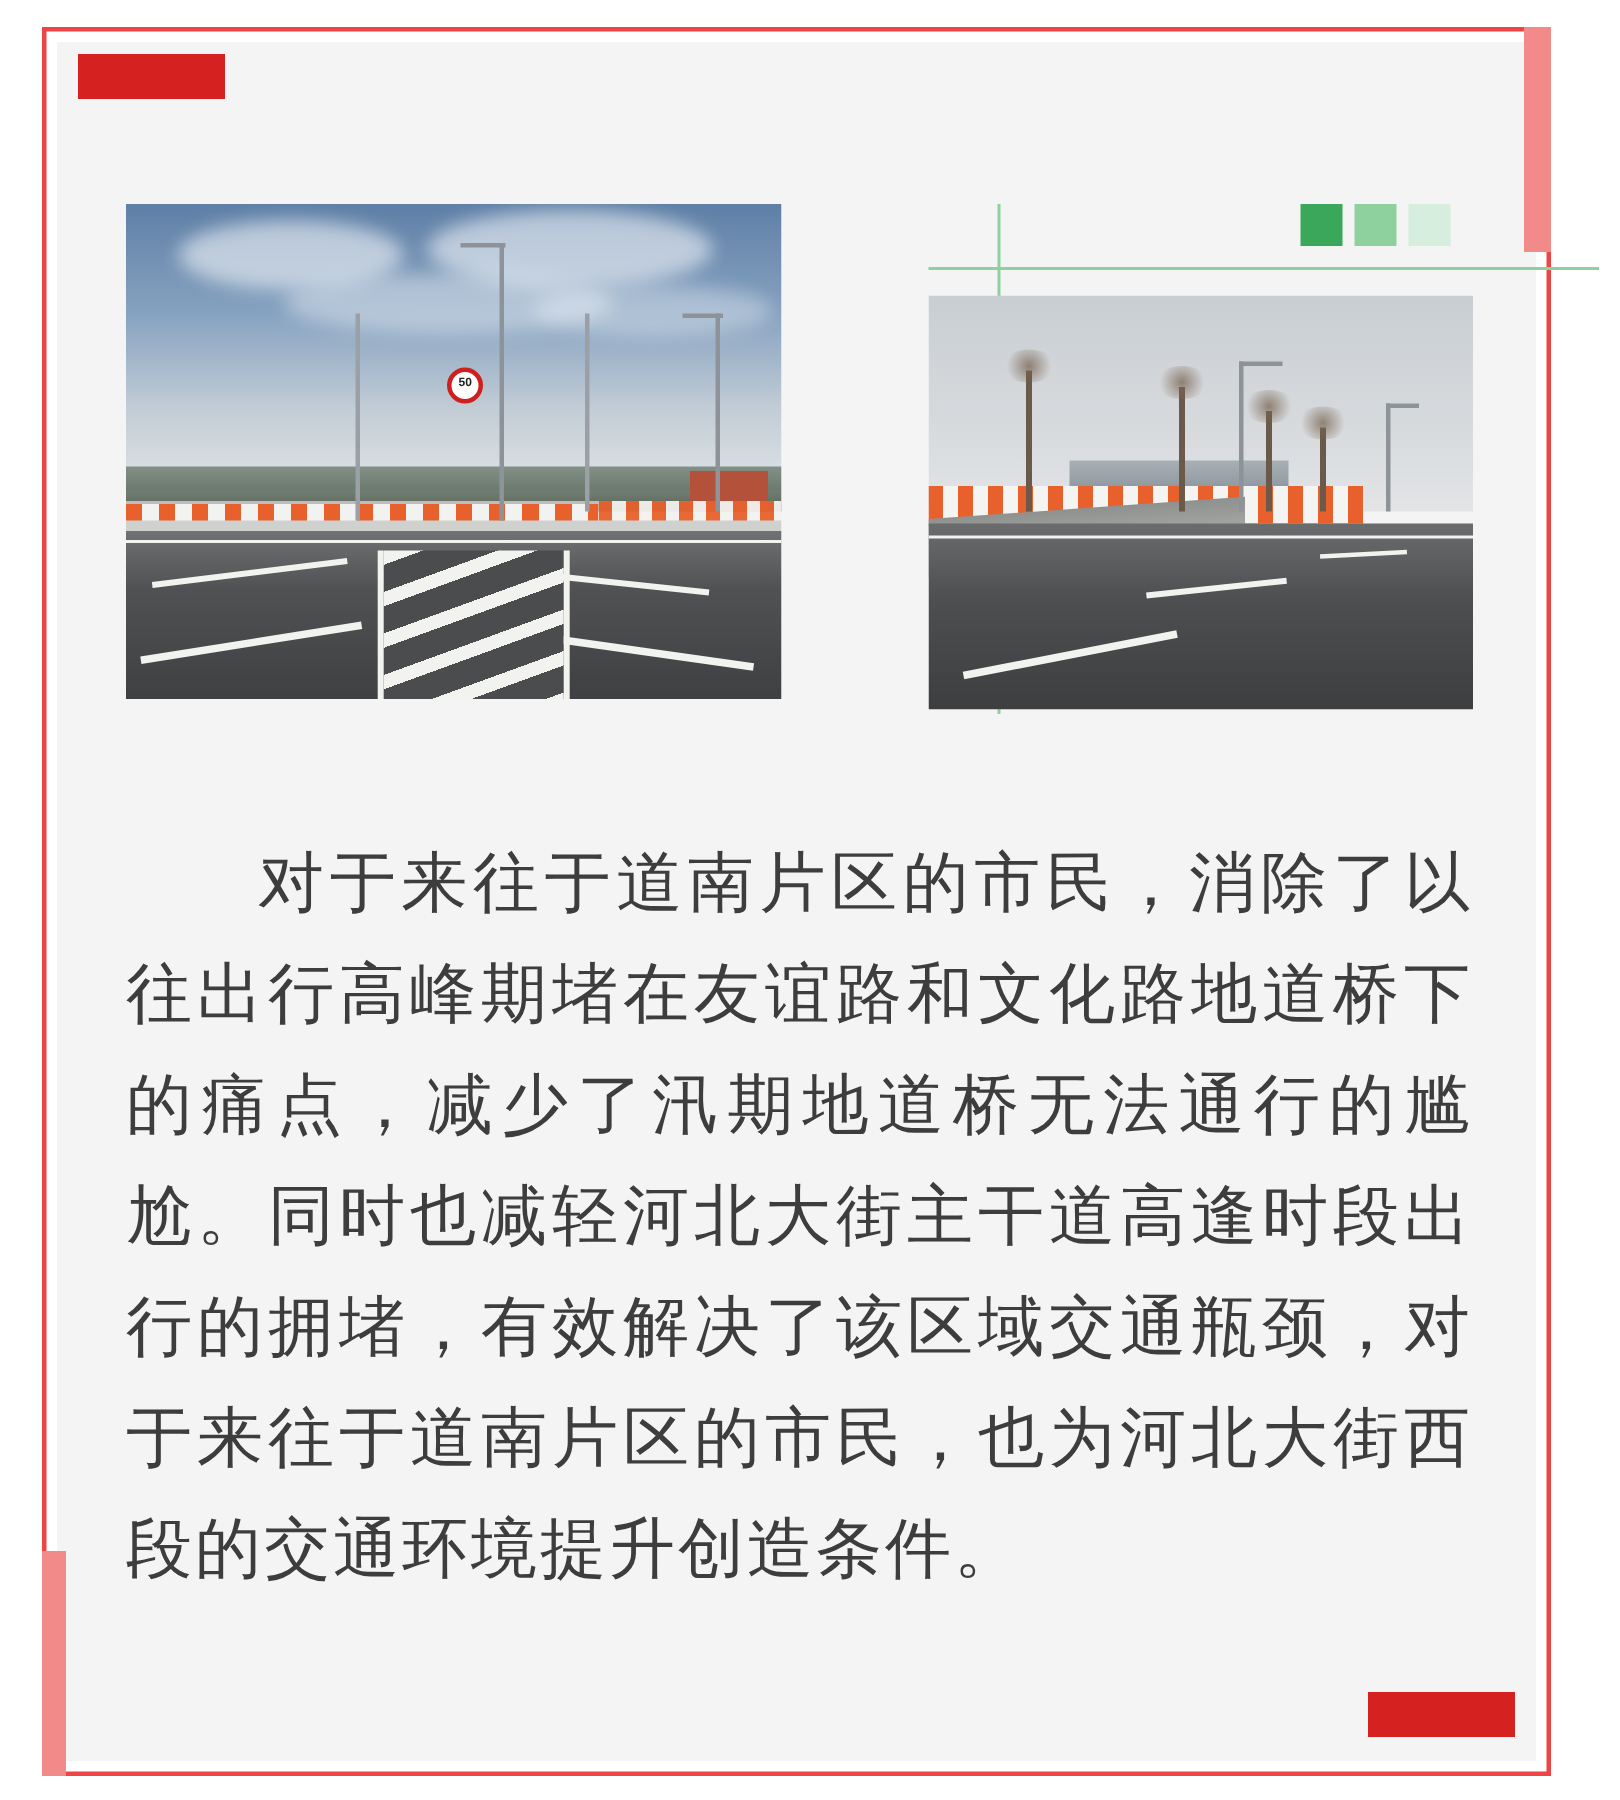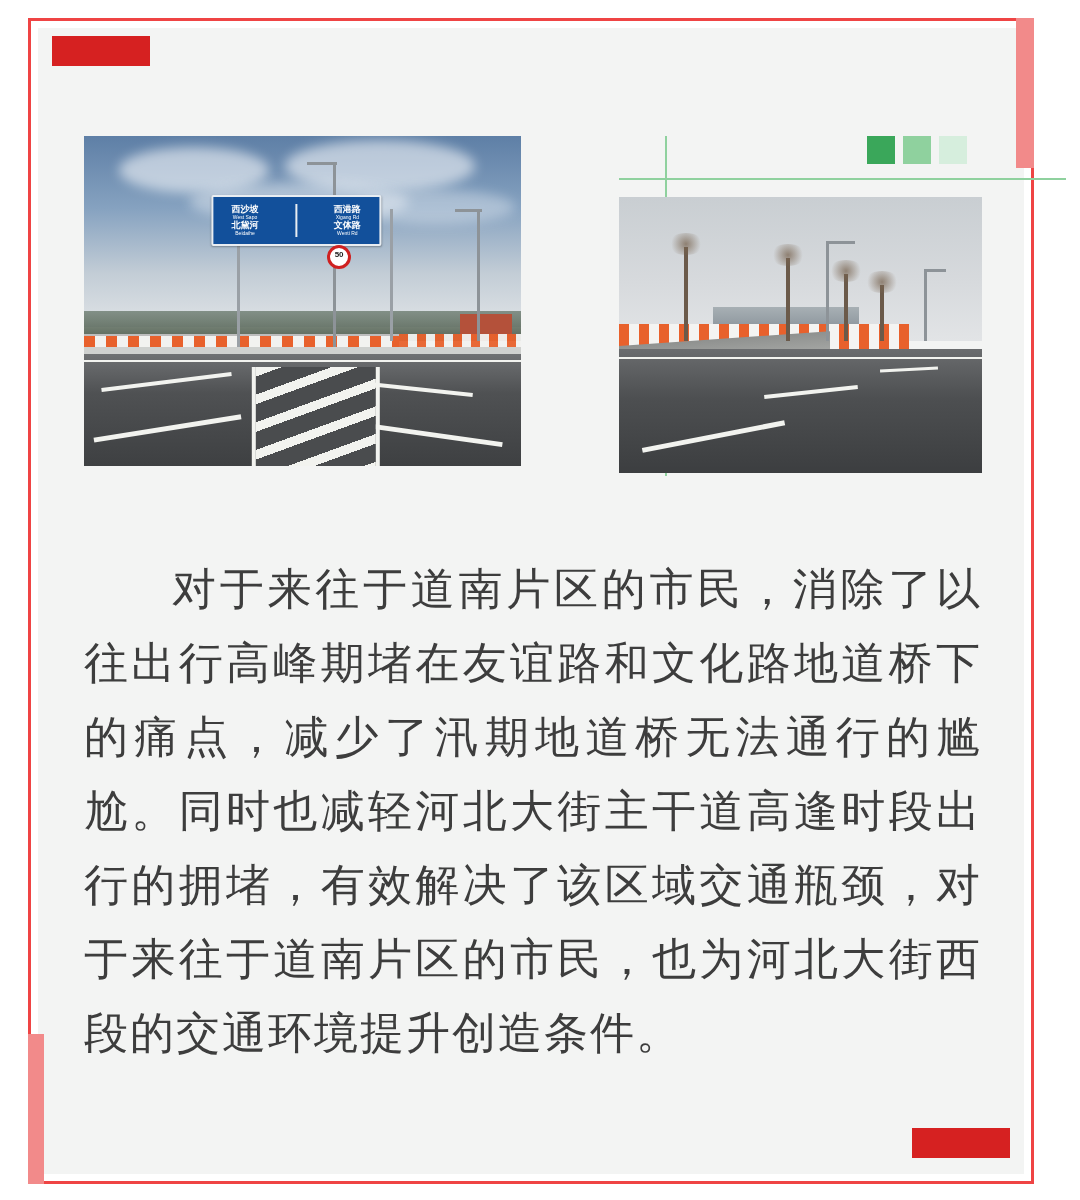--- a/index.html
+++ b/index.html
@@ -376,21 +376,6 @@
         <div class="pole" style="left:35%; top:22%; width:3px; height:42%;"></div>
         <div class="pole" style="left:70%; top:22%; width:3px; height:40%;"></div>
 
-        <div class="signboard">
-          <div class="sign-text">
-            <b>西沙坡</b>
-            <i>West Sapo</i>
-            <b>北黛河</b>
-            <i>Beidaihe</i>
-          </div>
-          <div class="sign-sep"></div>
-          <div class="sign-text">
-            <b>西港路</b>
-            <i>Xigang Rd</i>
-            <b>文体路</b>
-            <i>Wenti Rd</i>
-          </div>
-        </div>
         <div class="speed-sign">50</div>
       </div>
     </div>

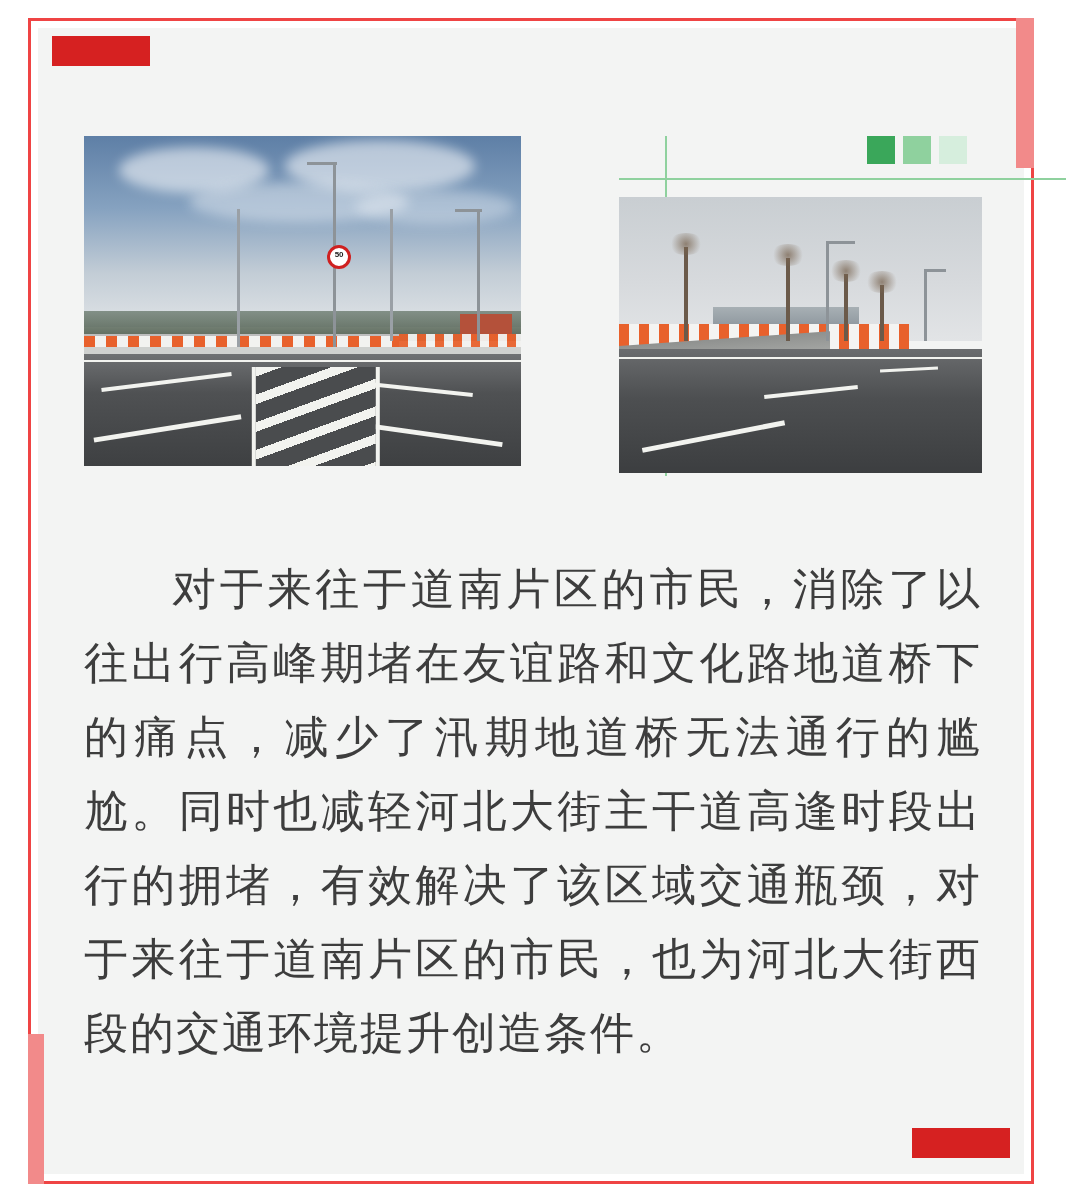--- a/index.html
+++ b/index.html
@@ -251,7 +251,6 @@
     line-height: 14px;
     text-align: center;
     font-weight: 700;
-    margin-left: 29px;
   }
   .streetlamp {
     position: absolute;

